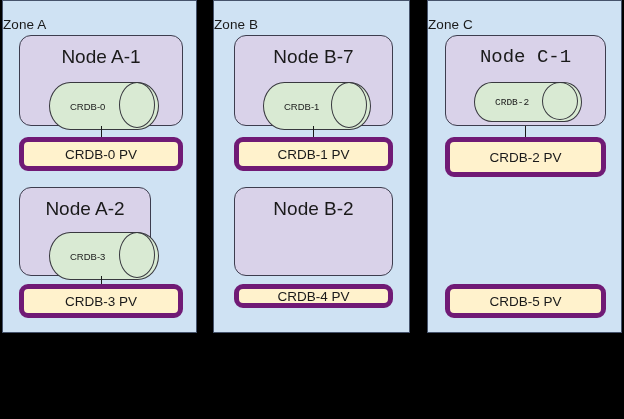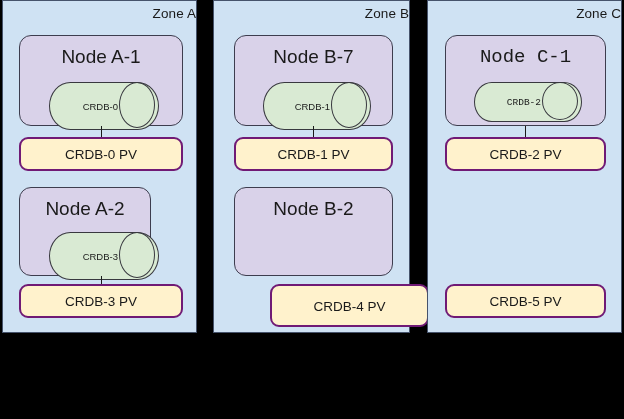--- a/index.html
+++ b/index.html
@@ -38,8 +38,8 @@
     position: absolute;
     left: 0;
     right: 0;
-    top: 5px;
-    text-align: right;
+    top: 16px;
+    text-align: left;
     font-size: 13.5px;
     color: #1a1a1a;
     letter-spacing: 0.1px;

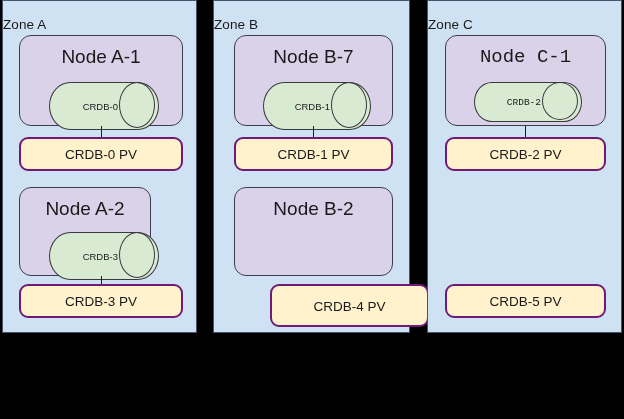--- a/index.html
+++ b/index.html
@@ -83,11 +83,11 @@
   }
   .db-label {
     position: absolute;
-    left: 9px;
+    left: 20px;
     right: 40px;
     top: 50%;
     transform: translateY(-50%);
-    text-align: right;
+    text-align: left;
     font-size: 9.5px;
     color: #1a1a1a;
   }

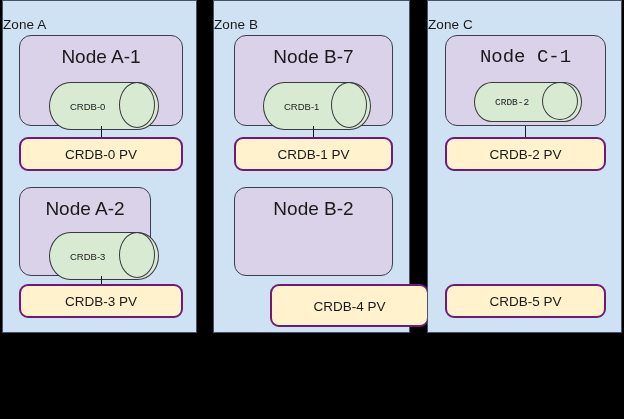--- a/index.html
+++ b/index.html
@@ -95,7 +95,7 @@
   .pv {
     position: absolute;
     background: #fff2cc;
-    border: 2px solid #701a75;
+    border: 5px solid #701a75;
     border-radius: 9px;
     box-sizing: border-box;
   }

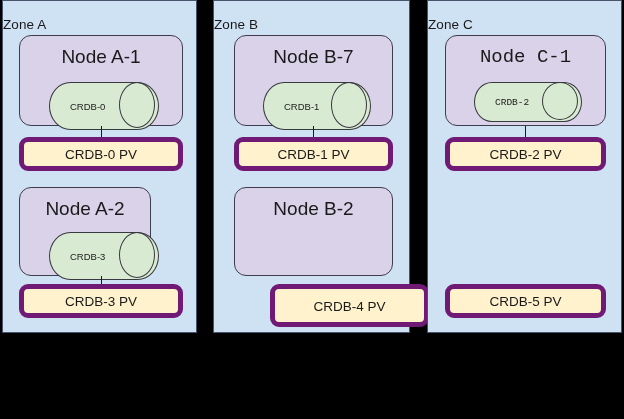--- a/index.html
+++ b/index.html
@@ -183,7 +183,7 @@
       </div>
     </div>
     <div class="connector" style="left:97px; top:125px; height:12px;"></div>
-    <div class="pv" style="left:17px; top:136px; width:161px; height:34px;">
+    <div class="pv" style="left:17px; top:136px; width:161px; height:40px;">
       <div class="pv-label">CRDB-2 PV</div>
     </div>
 

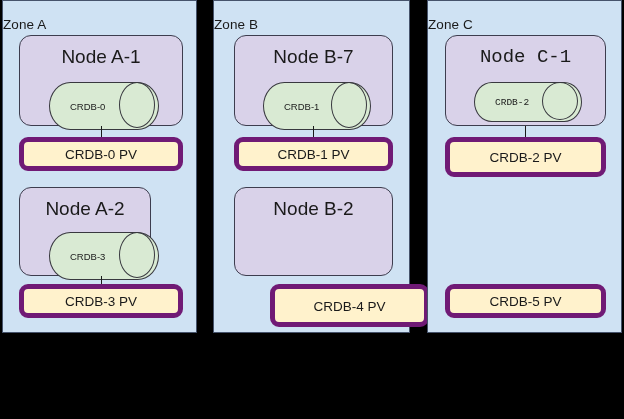--- a/index.html
+++ b/index.html
@@ -167,7 +167,7 @@
     <div class="node" style="left:20px; top:186px; width:159px; height:89px;">
       <div class="node-title">Node B-2</div>
     </div>
-    <div class="pv" style="left:20px; top:283px; width:159px; height:43px;margin-left:36px;">
+    <div class="pv" style="left:20px; top:283px; width:159px; height:24px;">
       <div class="pv-label">CRDB-4 PV</div>
     </div>
   </div>

